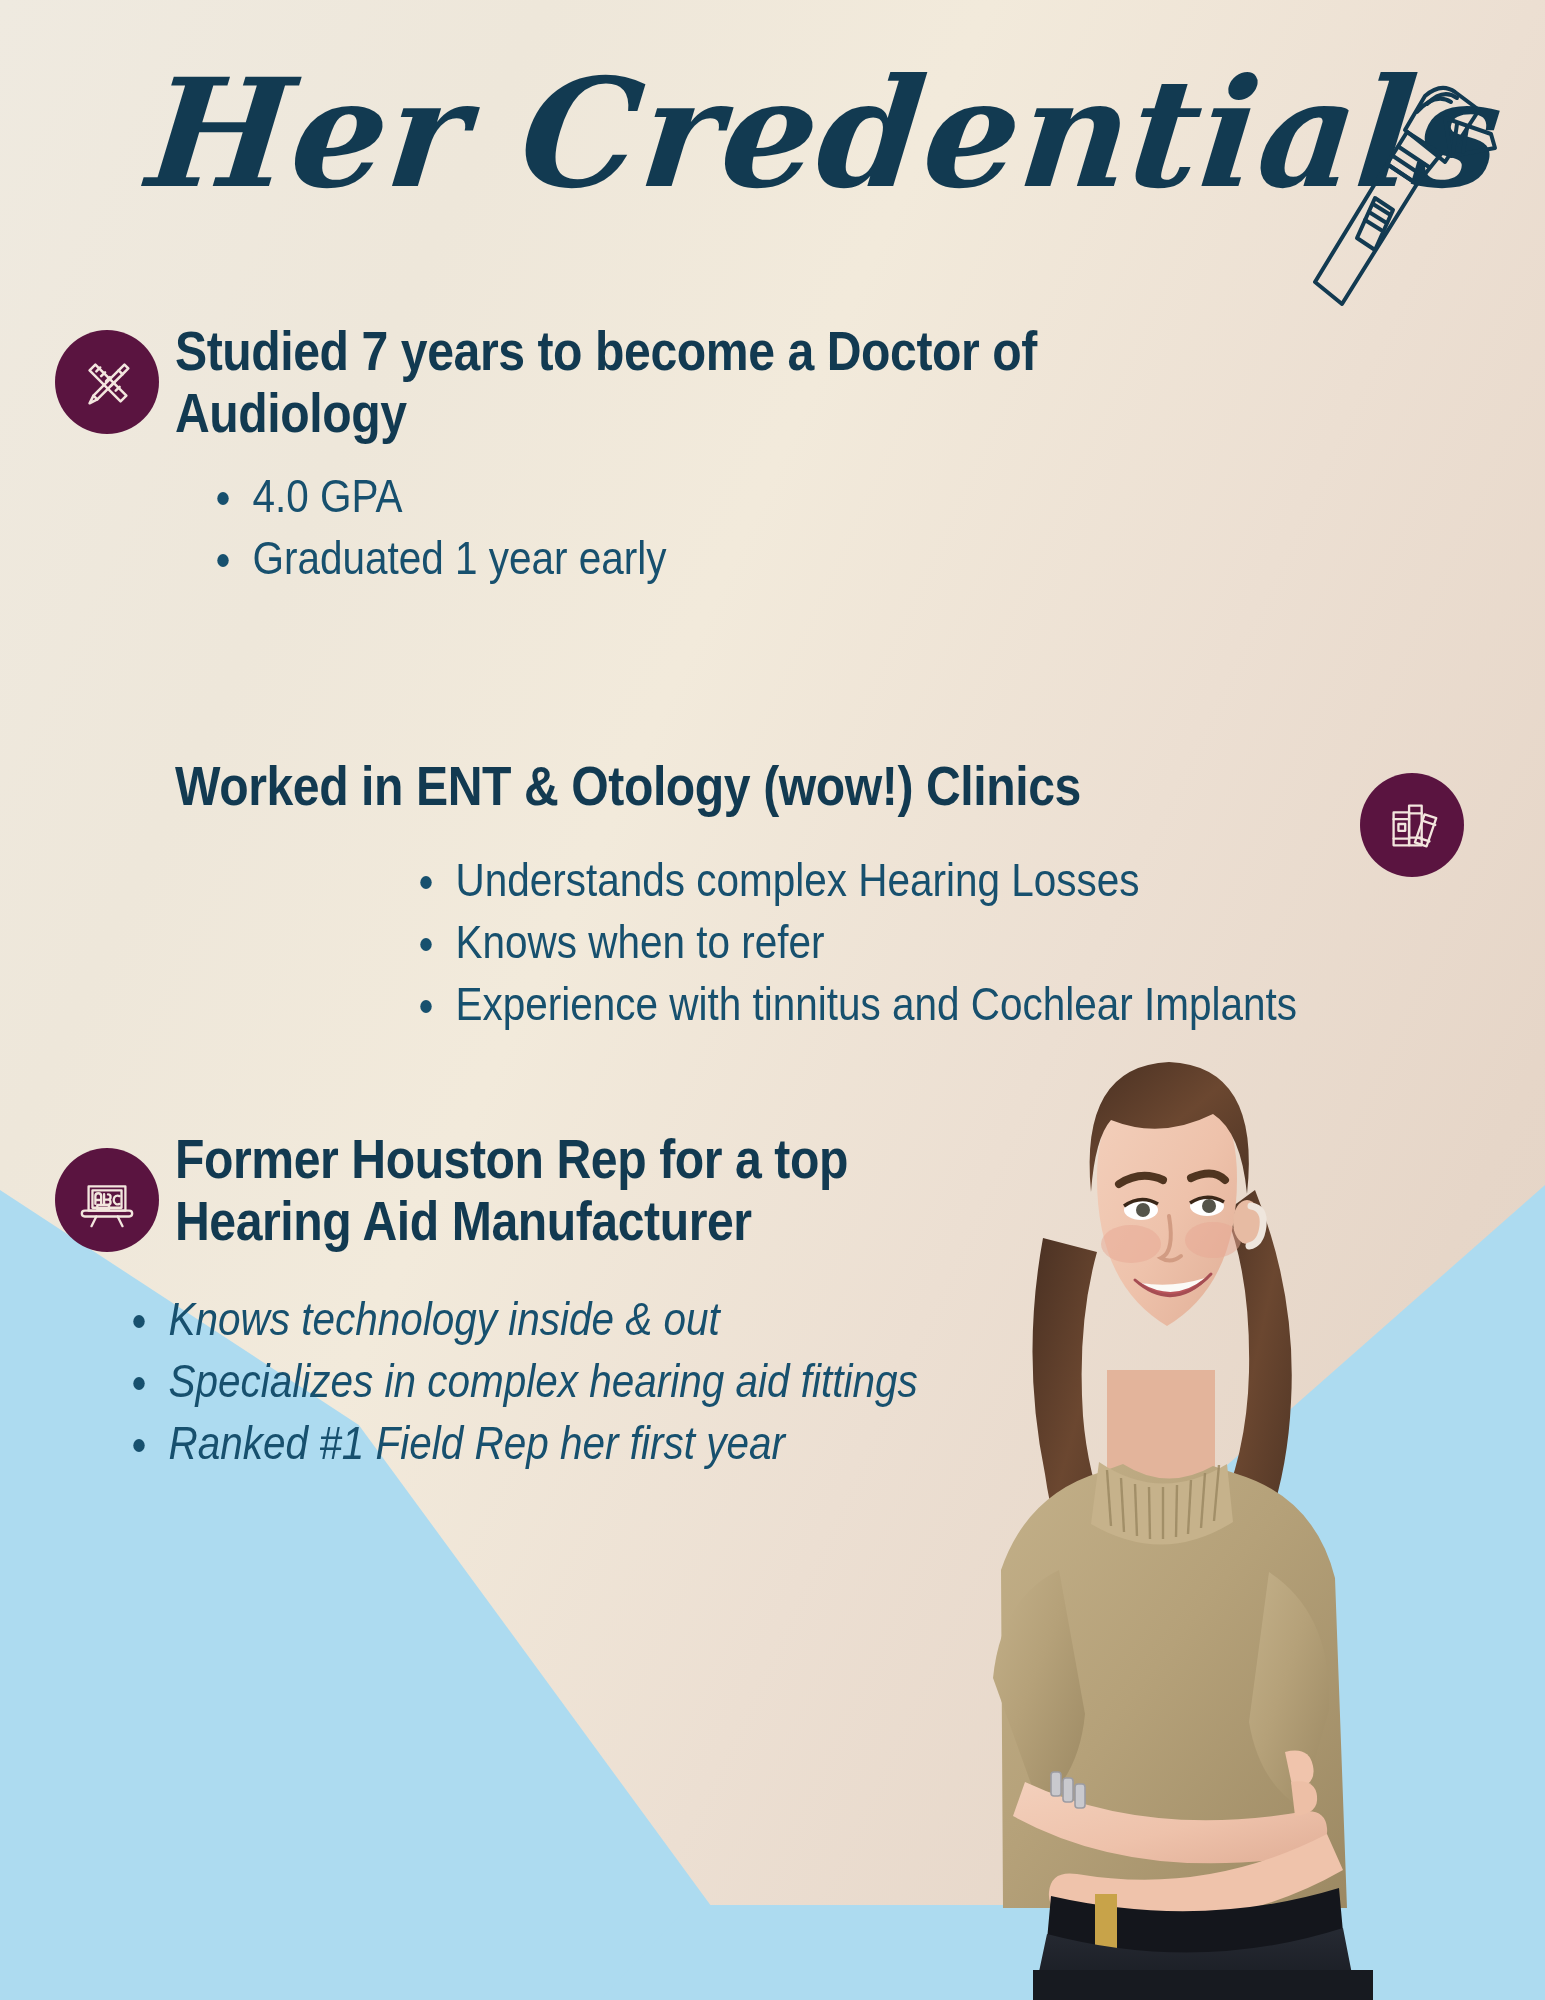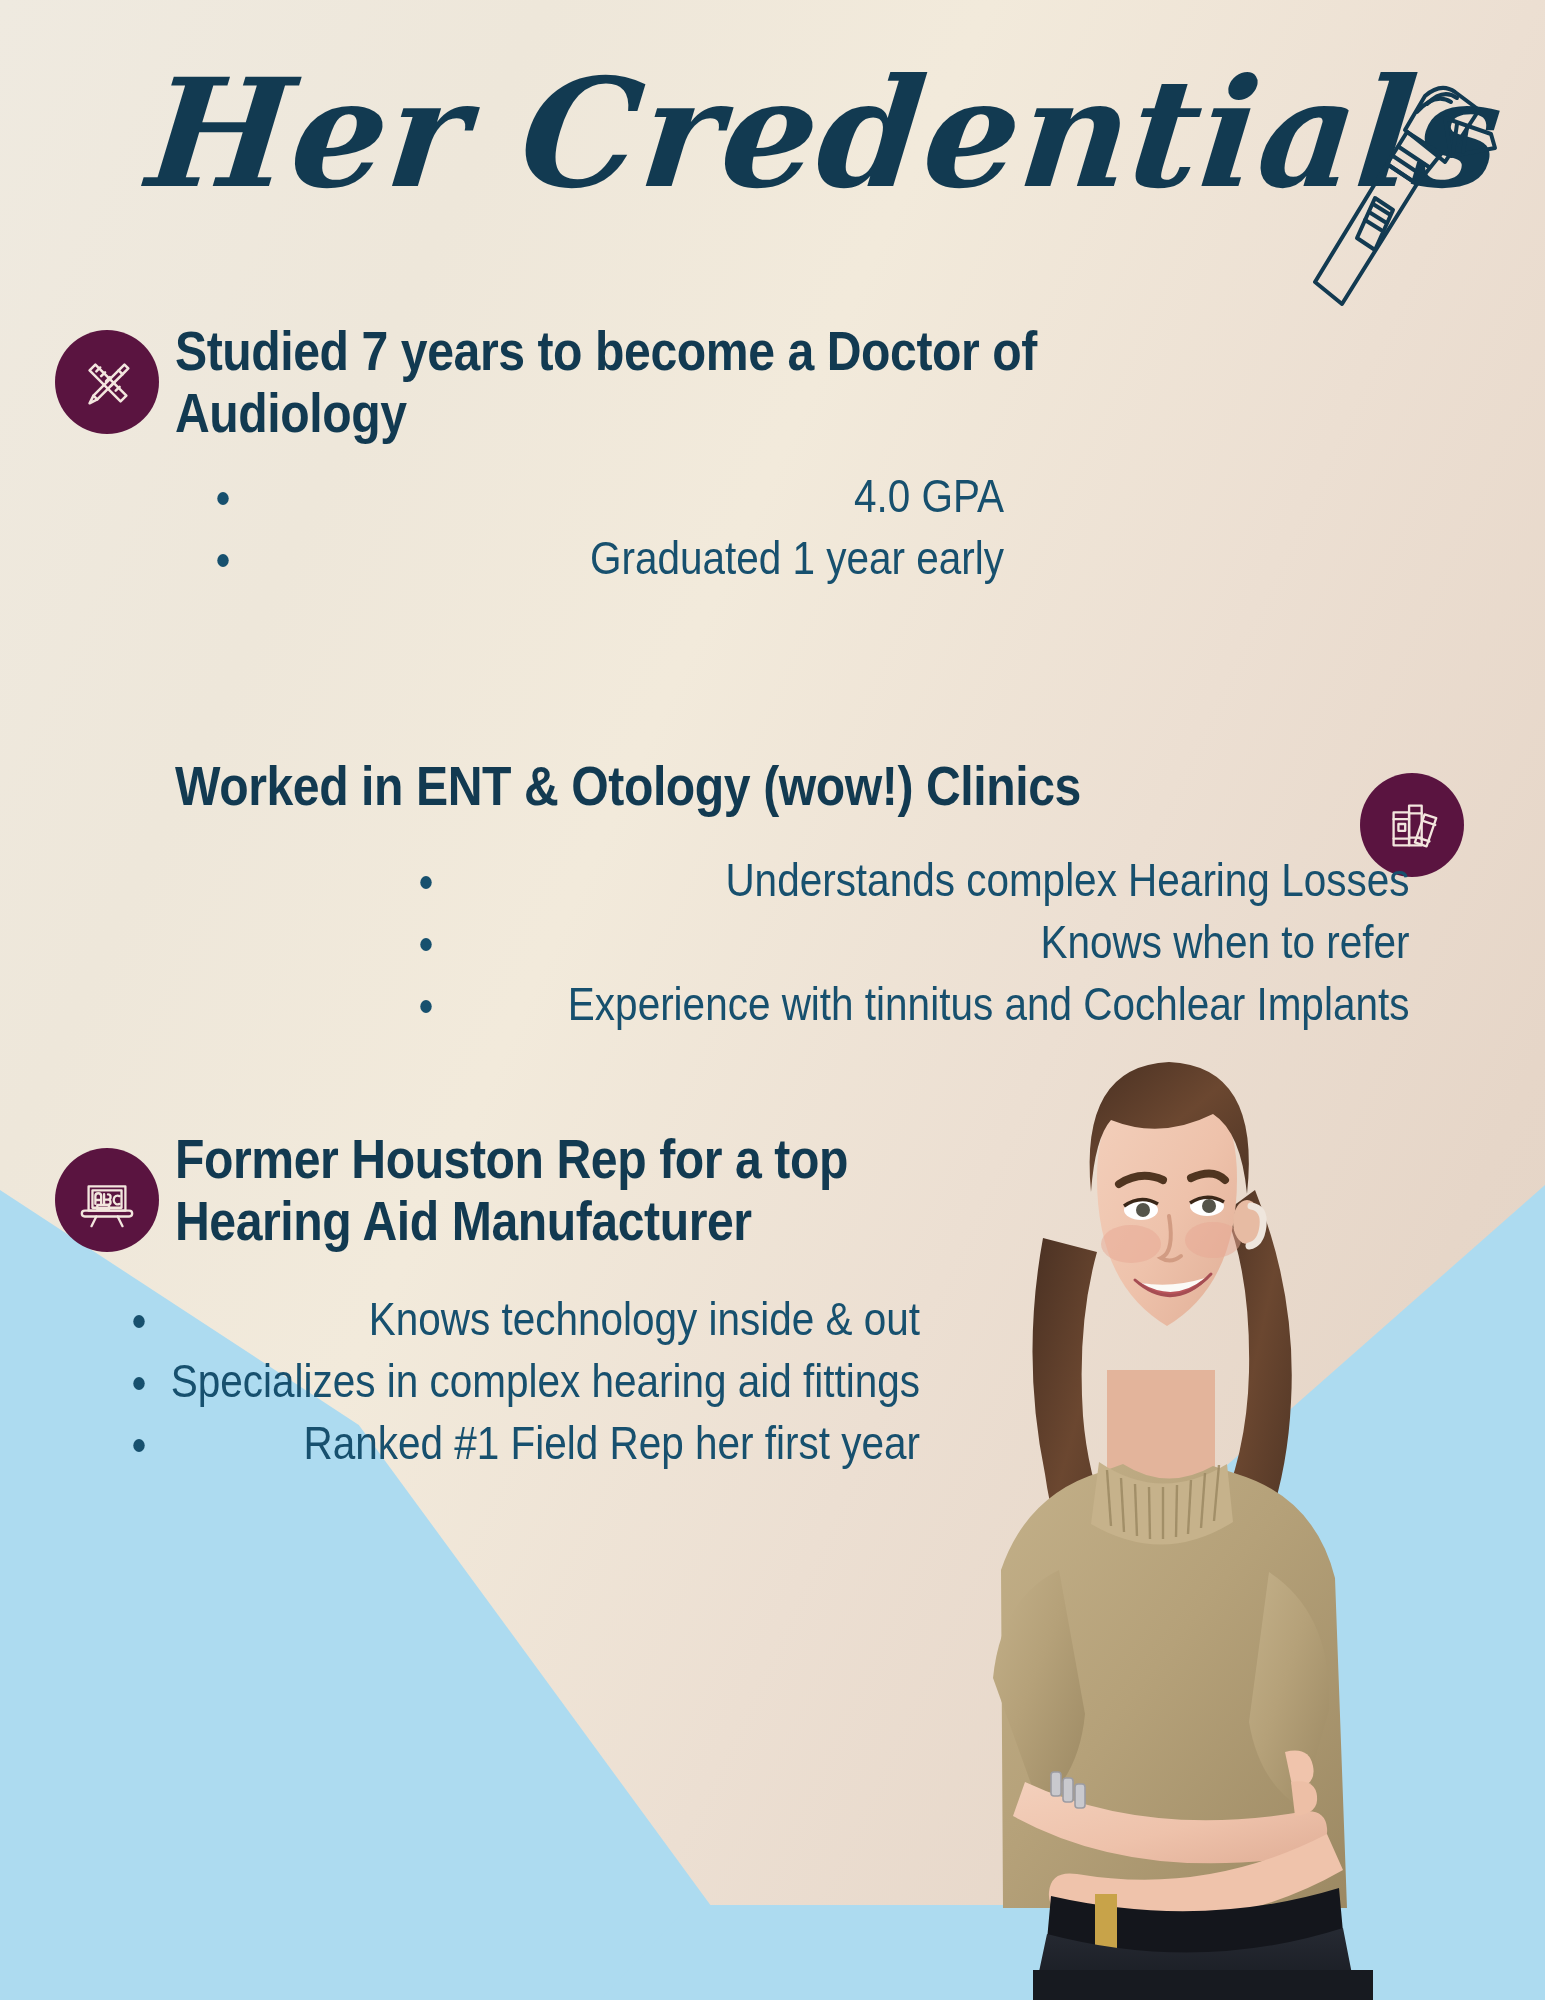--- a/index.html
+++ b/index.html
@@ -105,7 +105,6 @@
     font-size:46px;
     line-height:62px;
     color:#17506E;
-    text-align:right;
   }
   ul.bullets li {
     position:relative;

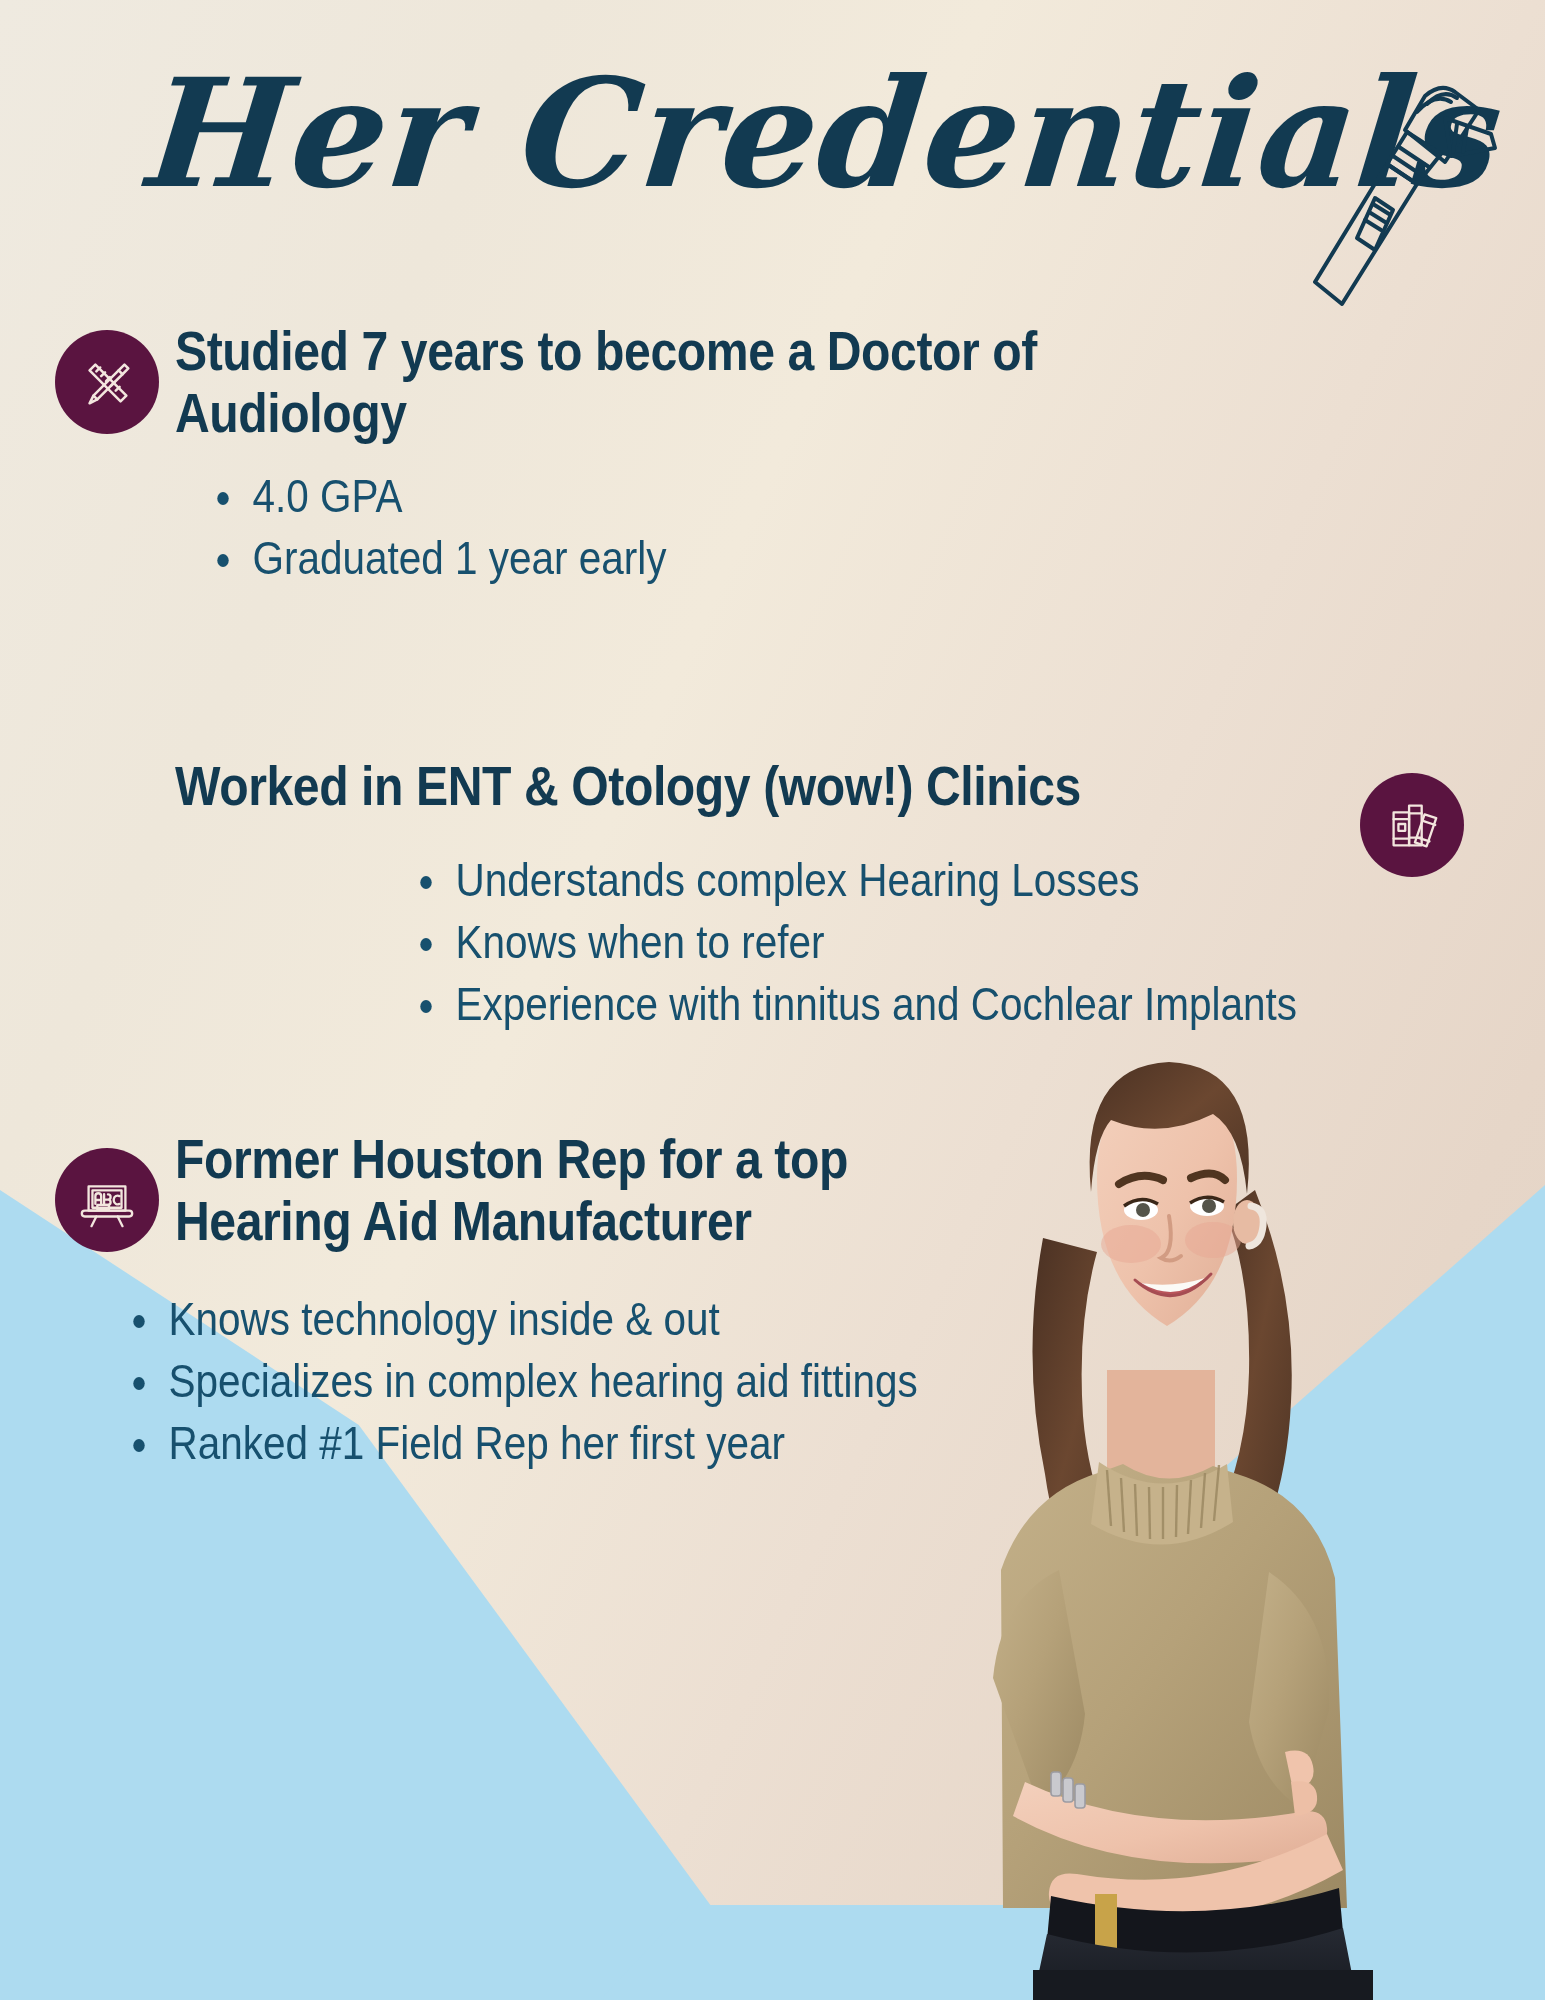--- a/index.html
+++ b/index.html
@@ -148,7 +148,7 @@
     position:absolute; left:175px; top:0; width:900px;
   }
   #section-3 ul.bullets {
-    position:absolute; left:128px; top:160px; width:900px;
+    position:absolute; left:128px; top:160px; width:900px;font-style:italic;
   }
 
   

